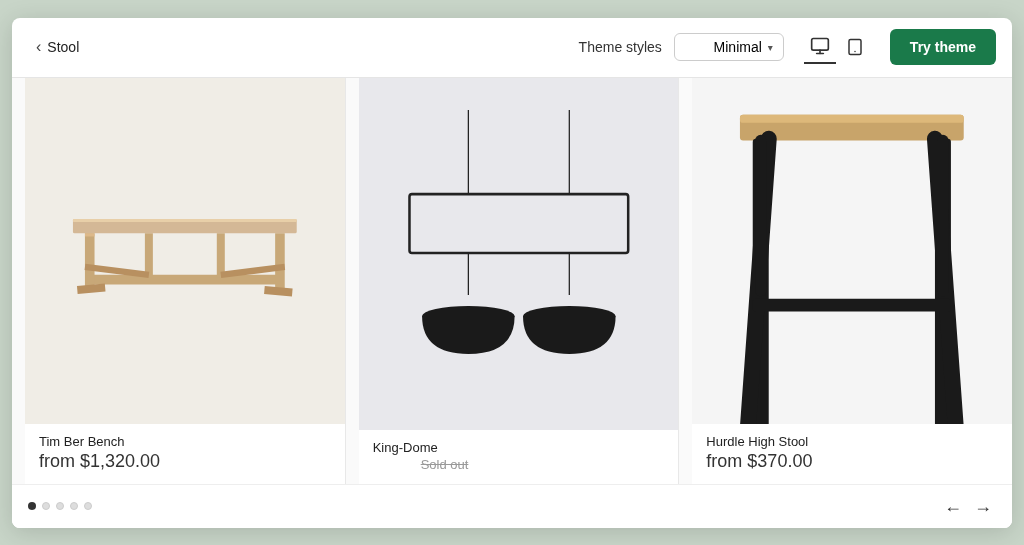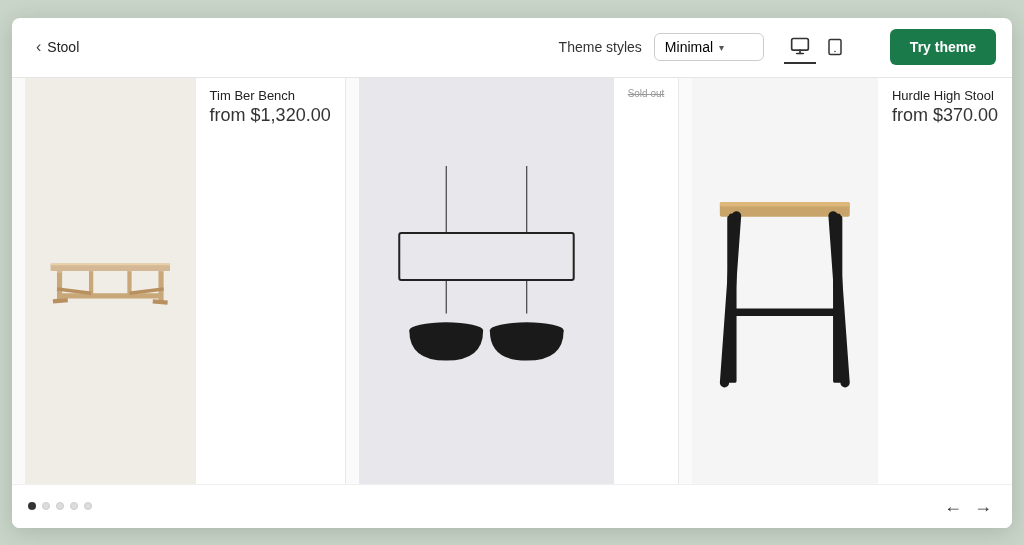--- a/index.html
+++ b/index.html
@@ -72,7 +72,7 @@
       background: #fff;
       gap: 6px;
       min-width: 110px;
-      justify-content: flex-start;
+      justify-content: flex-end;
     }
 
     .chevron-down { font-size: 10px; color: #555; }

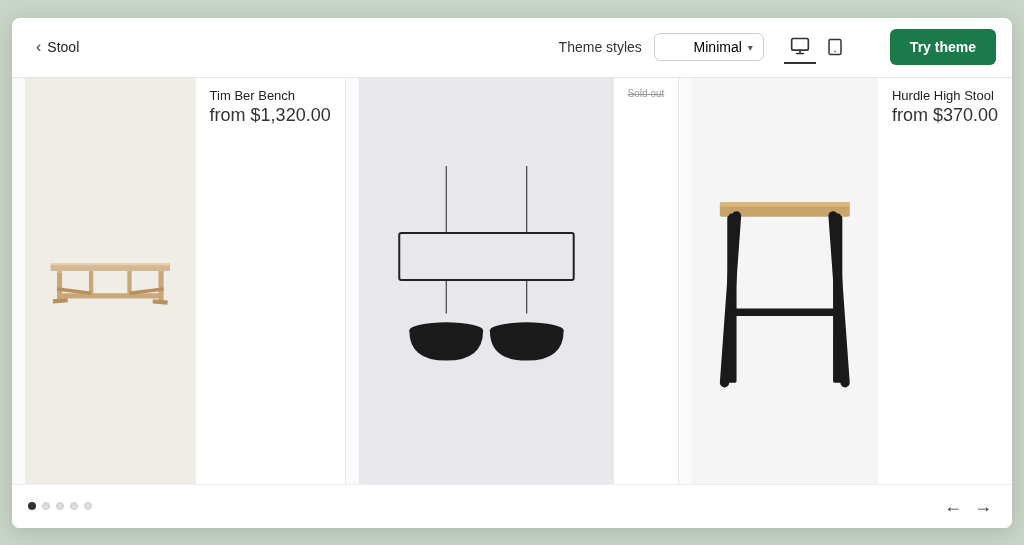--- a/index.html
+++ b/index.html
@@ -109,7 +109,7 @@
       font-size: 14px;
       font-weight: 600;
       cursor: pointer;
-      margin-left: 28px;
+      margin-left: 8px;
       white-space: nowrap;
     }
 

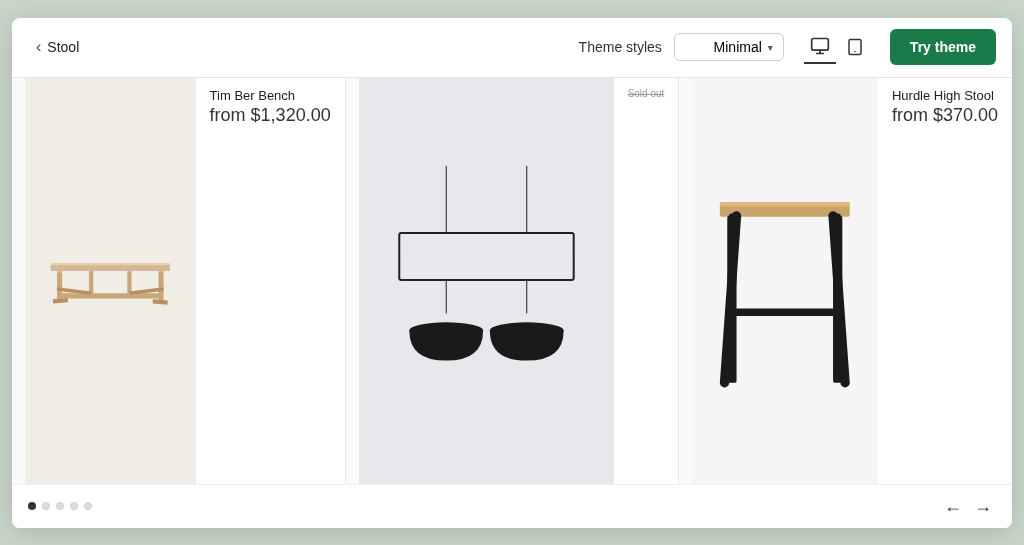--- a/index.html
+++ b/index.html
@@ -133,7 +133,7 @@
     .product-card {
       flex: 1;
       display: flex;
-      flex-direction: row;
+      flex-direction: column;
       overflow: hidden;
       position: relative;
       padding-left: 13px;

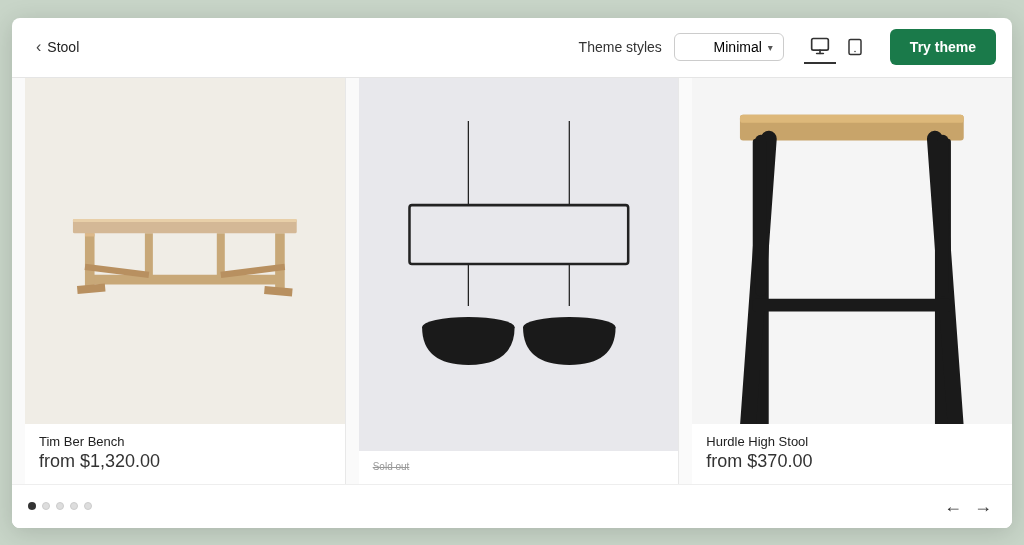--- a/index.html
+++ b/index.html
@@ -336,6 +336,7 @@
           </svg>
         </div>
         <div class="product-info">
+          <div class="product-name">King-Dome</div>
           <div class="product-sold-out">Sold out</div>
         </div>
       </div>

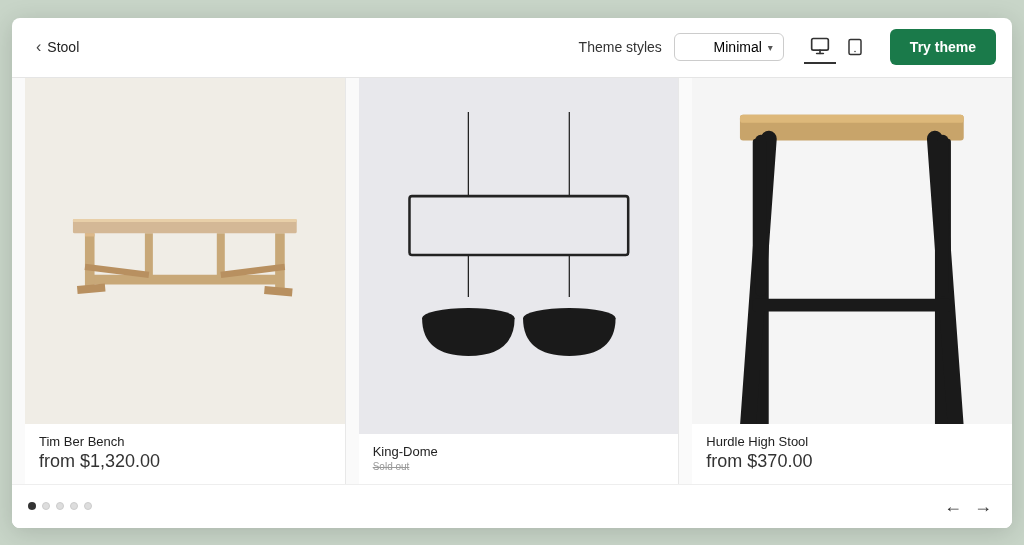--- a/index.html
+++ b/index.html
@@ -185,9 +185,10 @@
     }
 
     .product-sold-out {
-      font-size: 10px;
+      font-size: 13px;
       color: #999;
       text-decoration: line-through;
+      margin-left: 48px;
     }
 
     

